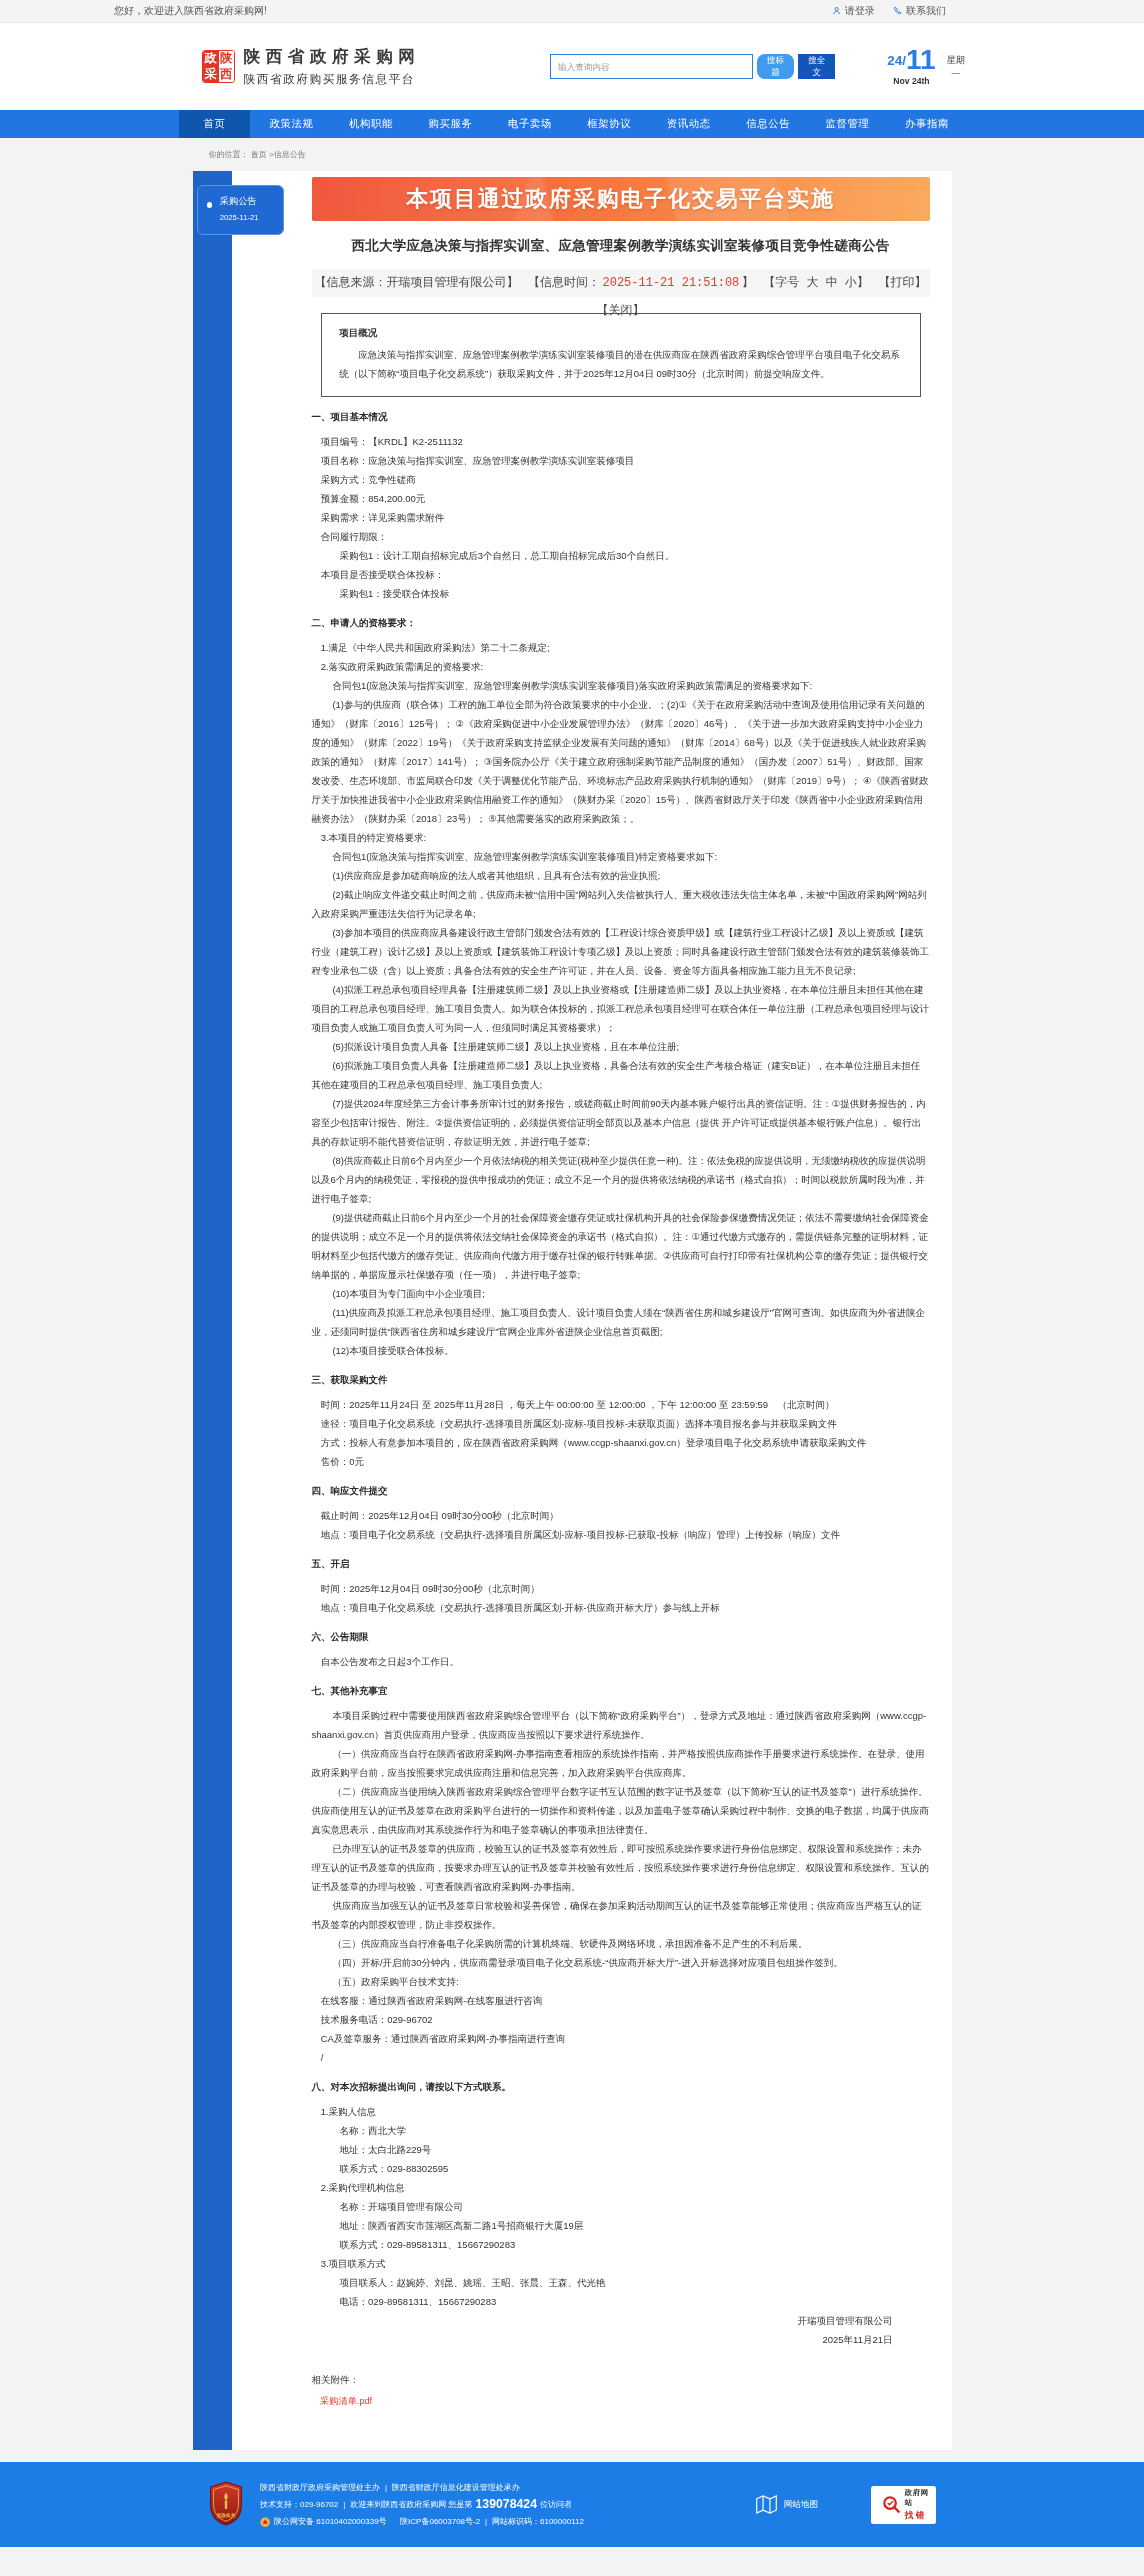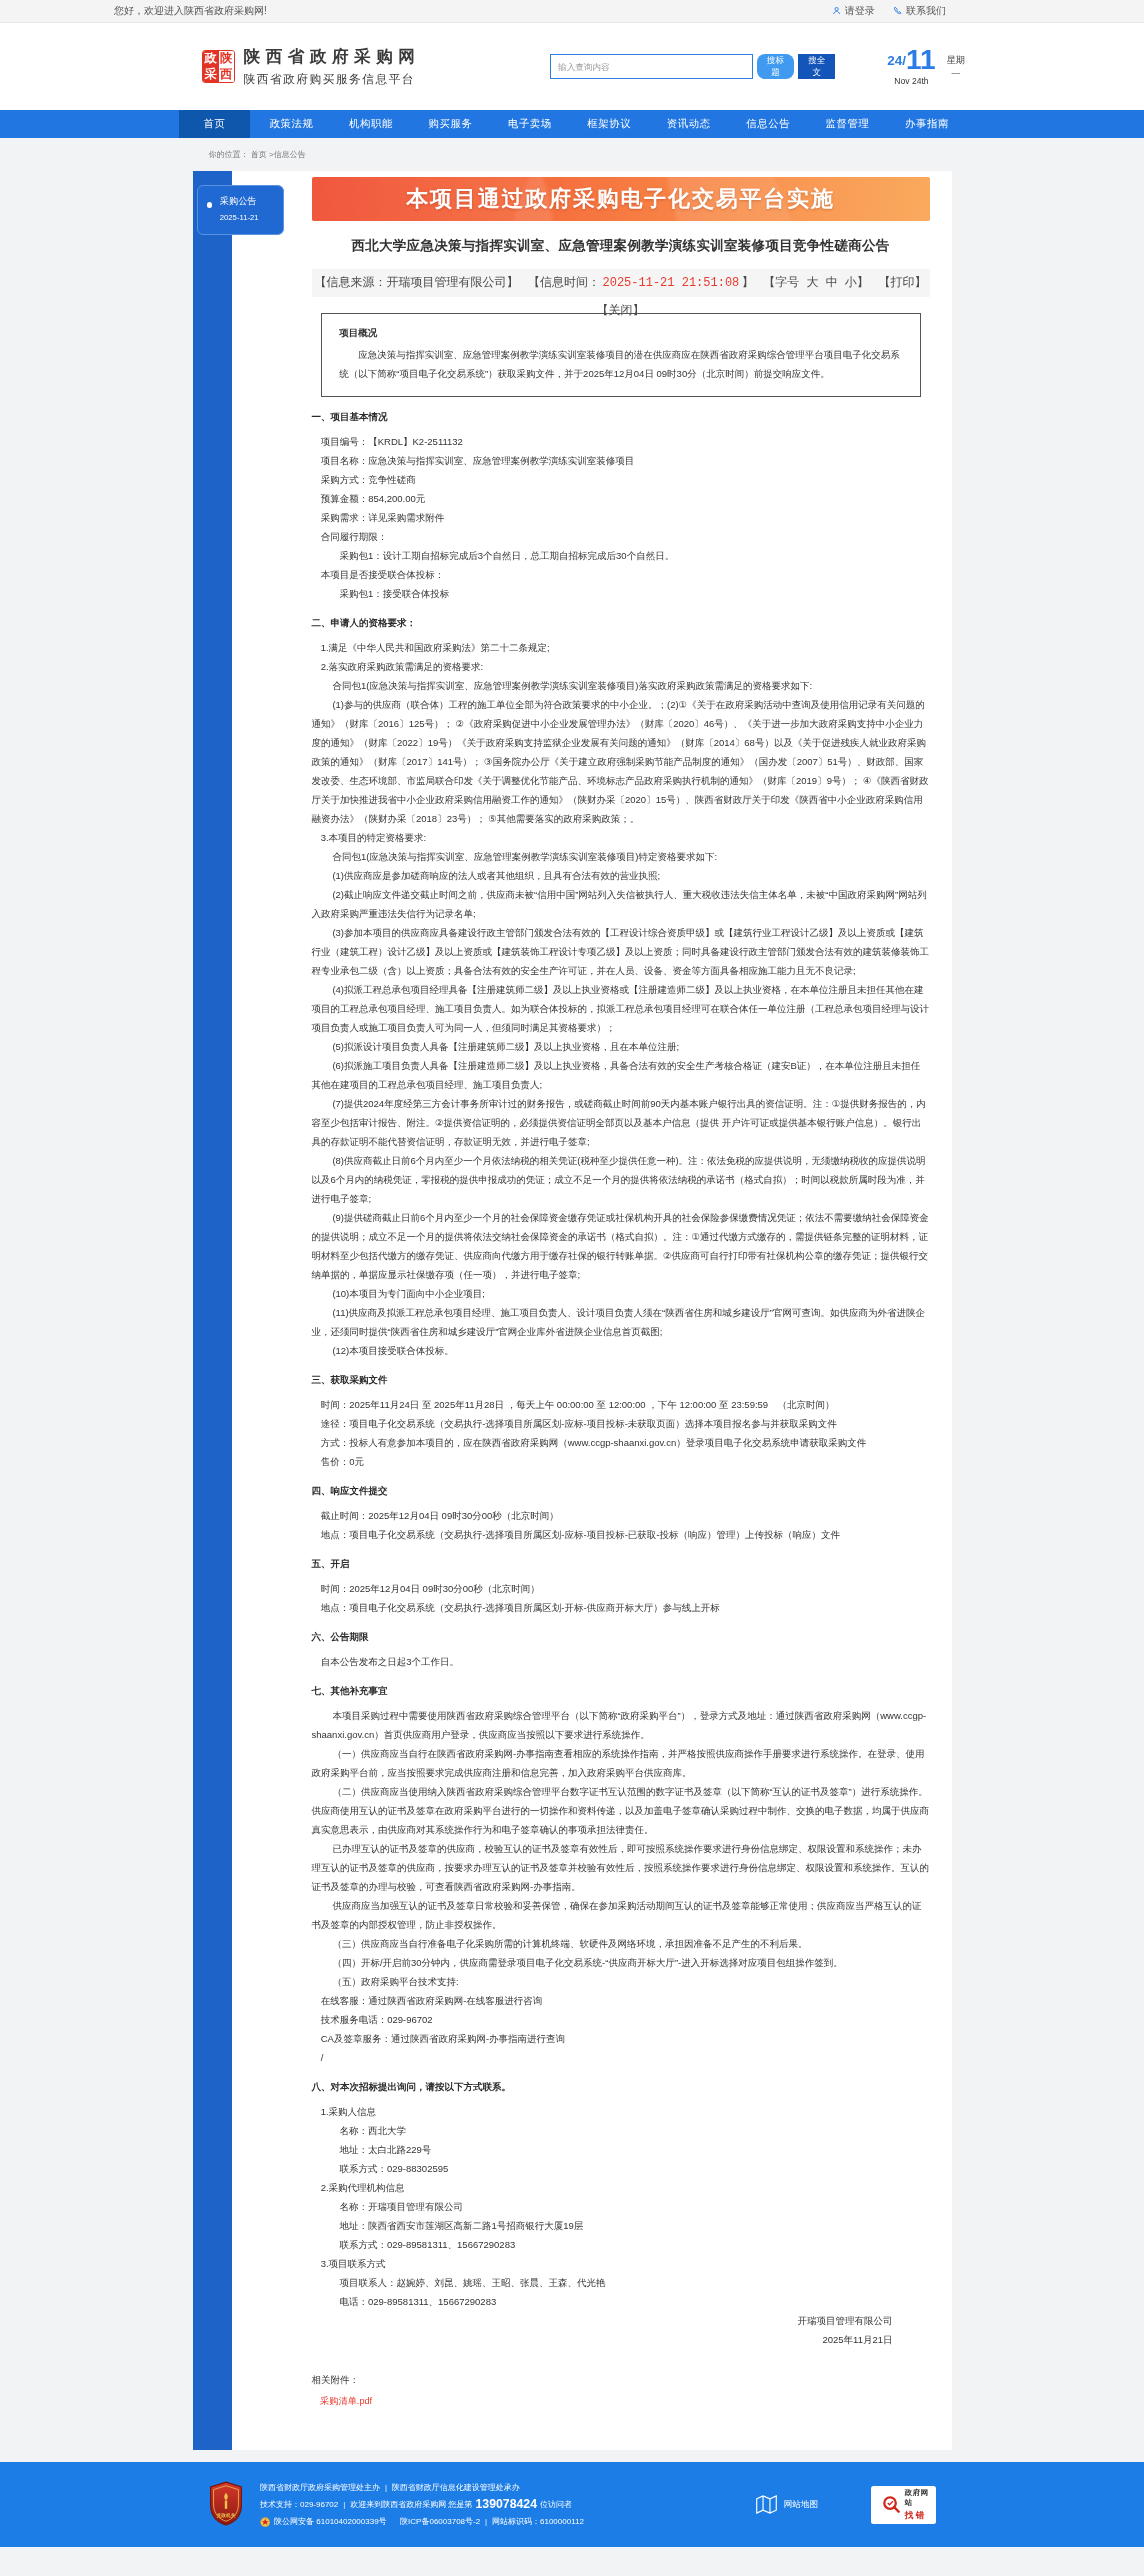--- a/index.html
+++ b/index.html
@@ -37,7 +37,7 @@
   .dnum { display:flex; align-items:flex-end; color:#2c7ce5; }
   .d1 { font-size:13.5px; font-weight:bold; padding-bottom:4.3px; }
   .d2 { font-size:28px; font-weight:bold; line-height:0.9; }
-  .den { font-size:8.6px; font-weight:normal; color:#333; margin-top:3.7px; }
+  .den { font-size:8.6px; font-weight:bold; color:#333; margin-top:3.7px; }
   .week { margin-left:11px; font-size:9.2px; font-weight:normal; color:#444; line-height:14px; text-align:center; white-space:pre-line; }
   
   .nav { background:#2176e1; height:28px; }

